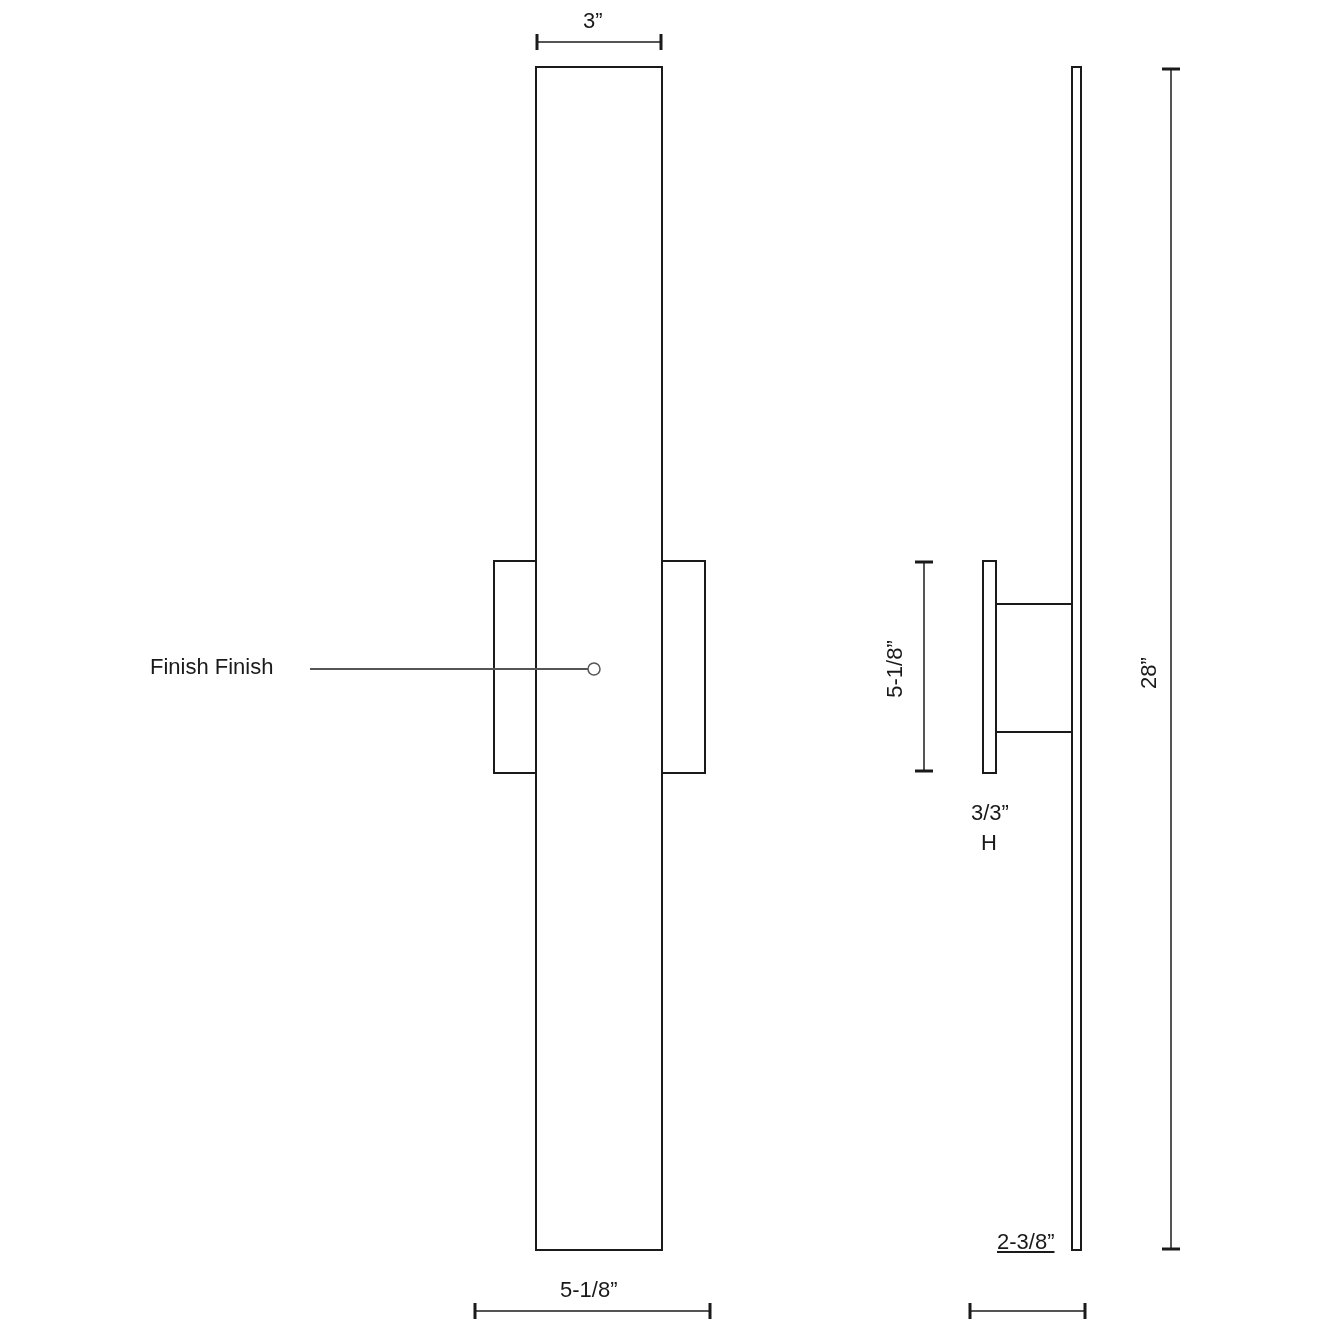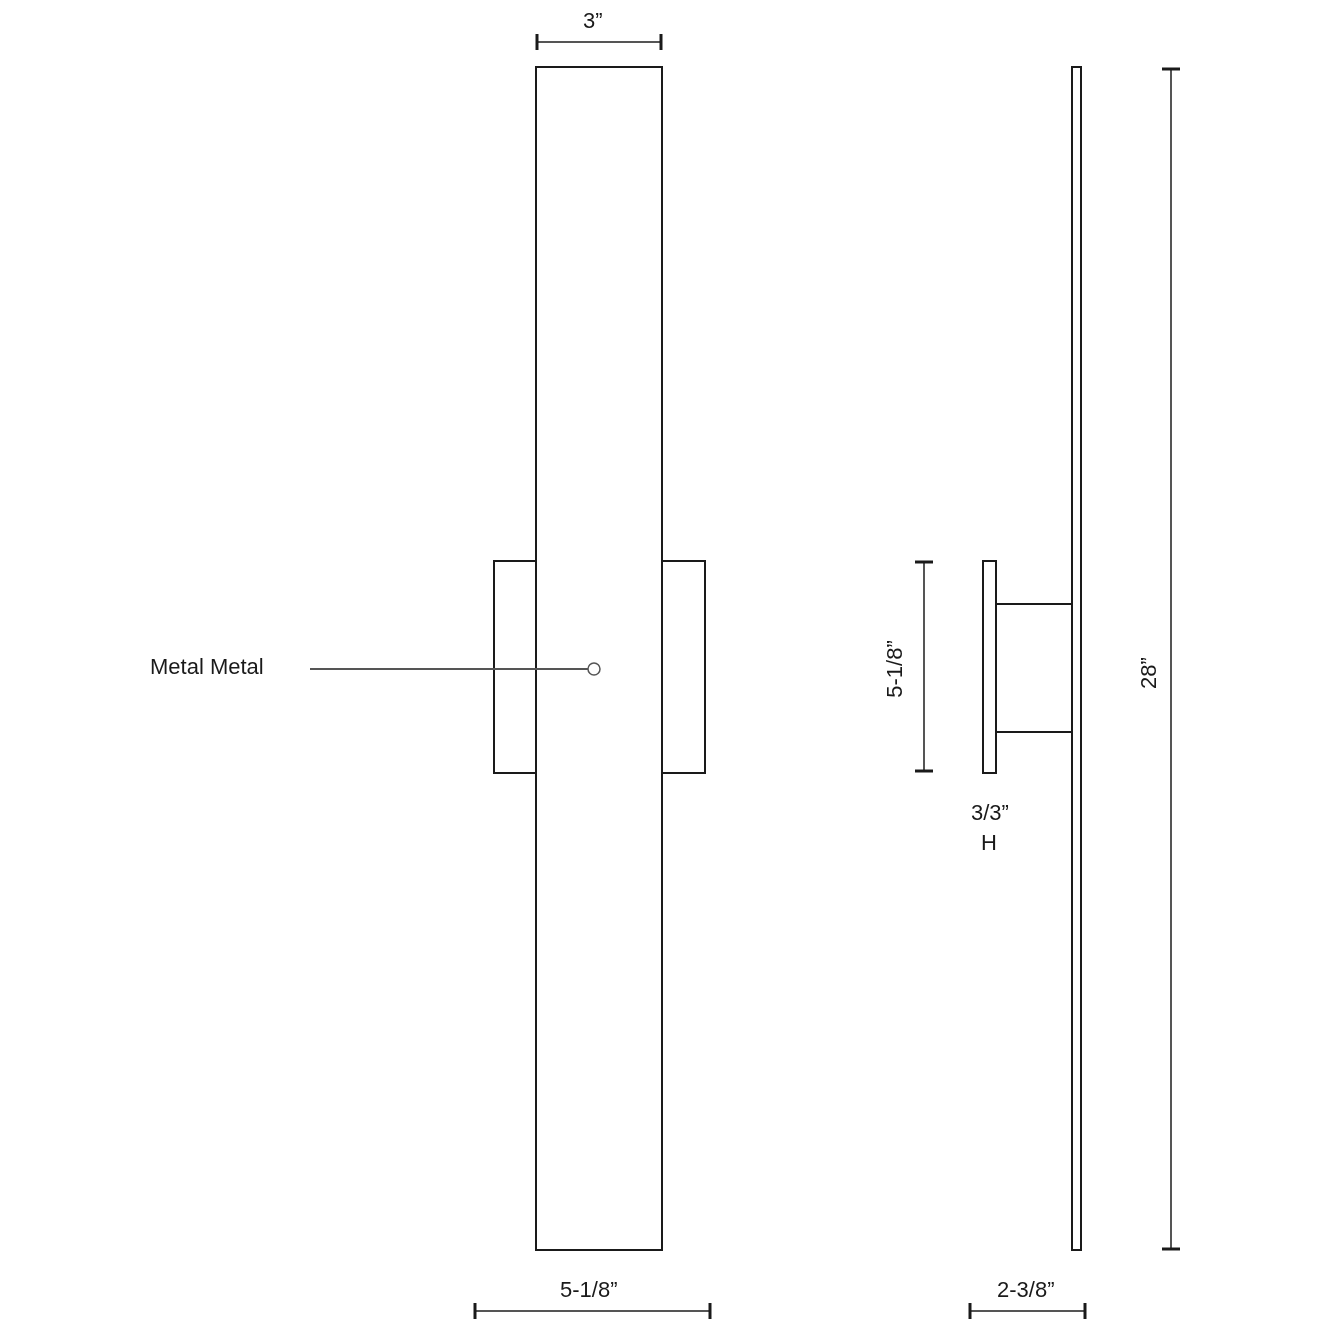--- a/index.html
+++ b/index.html
@@ -39,7 +39,7 @@
   </svg>
 
 <div class="lbl" style="left:583px; top:10px;">3”</div>
-<div class="lbl" style="left:150px; top:656px;">Metal Metal</div>
+<div class="lbl" style="left:150px; top:656px;">Finish Finish</div>
 <div class="lbl" style="left:560px; top:1279px;">5-1/8”</div>
 <div class="lbl" style="left:997px; top:1279px;">2-3/8”</div>
 <div class="lbl rot" style="left:866px; top:658px;">5-1/8”</div>

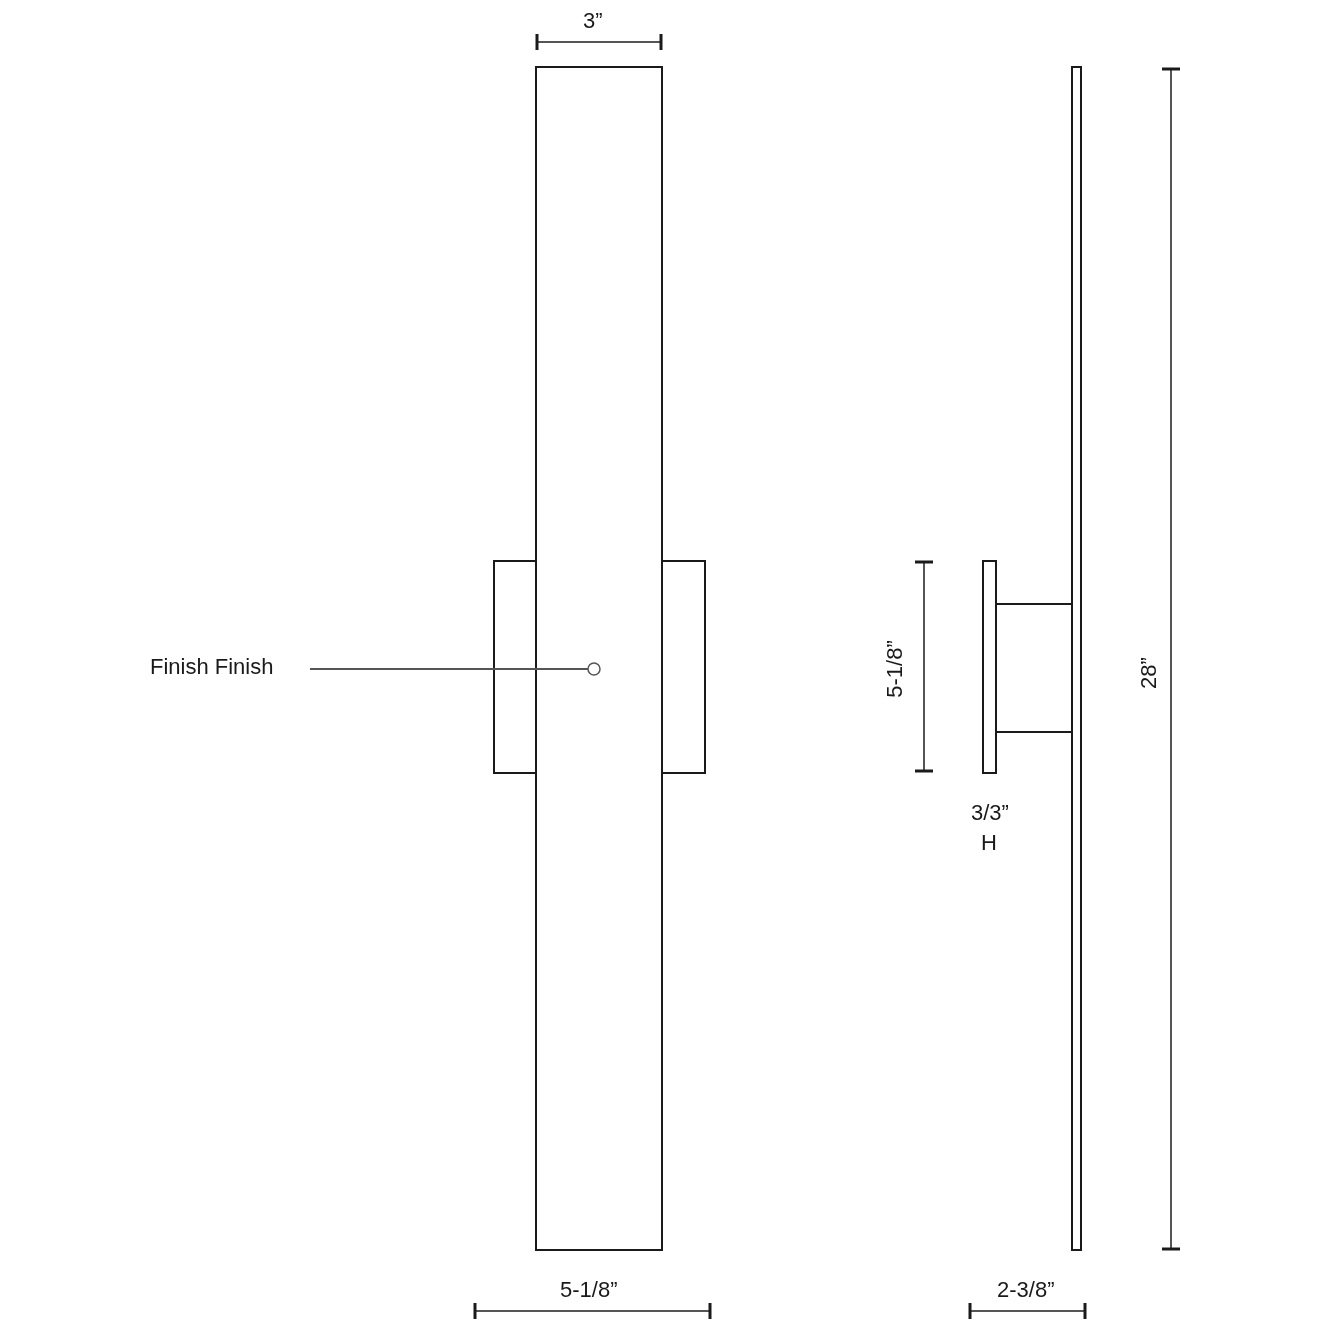--- a/index.html
+++ b/index.html
@@ -41,7 +41,7 @@
 <div class="lbl" style="left:583px; top:10px;">3”</div>
 <div class="lbl" style="left:150px; top:656px;">Finish Finish</div>
 <div class="lbl" style="left:560px; top:1279px;">5-1/8”</div>
-<div class="lbl" style="left:997px; top:1279px;">2-3/8”</div>
+<div class="lbl" style="left:997px; top:1231px;text-decoration:underline;">2-3/8”</div>
 <div class="lbl rot" style="left:866px; top:658px;">5-1/8”</div>
 <div class="lbl rot" style="left:1133px; top:662px;">28”</div>
 <div class="lbl" style="left:971px; top:802px;">3/3”</div>

